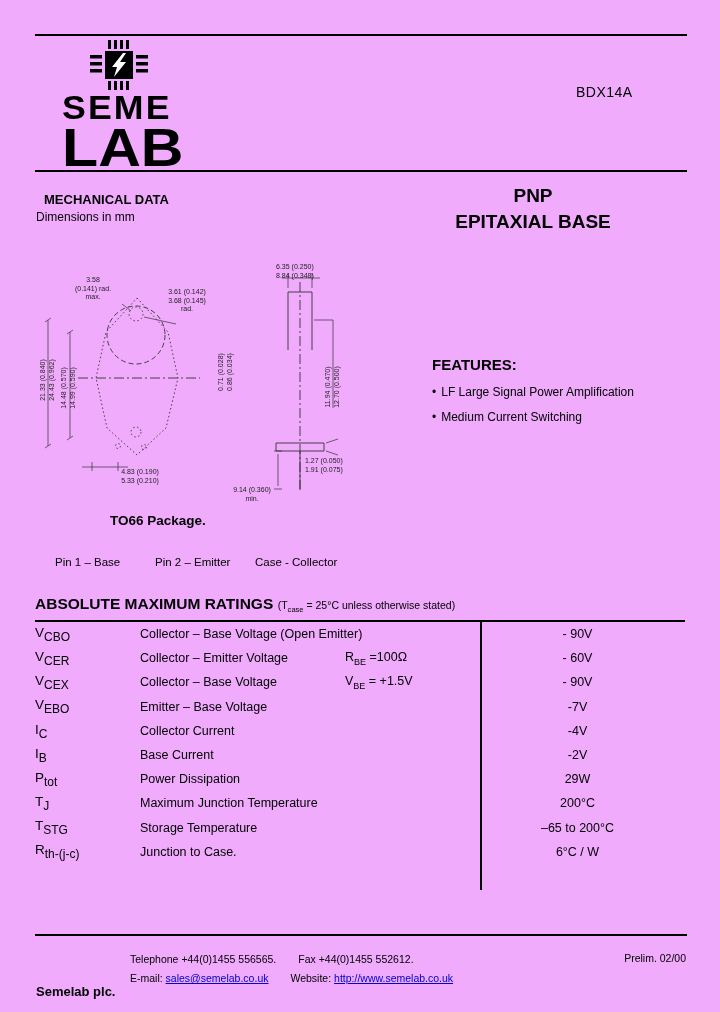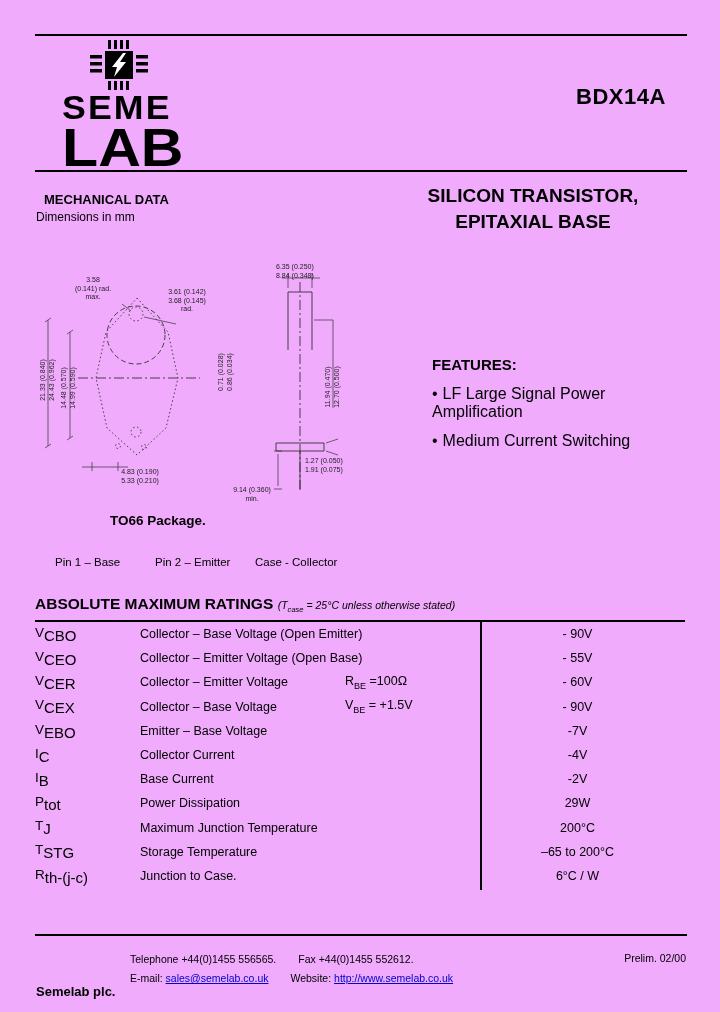--- a/index.html
+++ b/index.html
@@ -16,7 +16,7 @@
   .logo-icon{position:absolute;left:26px;top:0;}
   .logo-seme{position:absolute;left:0;top:50px;font-weight:bold;font-size:34px;letter-spacing:2px;transform:scale(1.05,.95);transform-origin:left top;}
   .logo-lab{position:absolute;left:0;top:76px;font-weight:bold;font-size:58px;letter-spacing:0;transform:scale(1.02,.92);transform-origin:left top;}
-  .part-number{position:absolute;left:576px;top:84px;font-weight:bold;font-size:22px;letter-spacing:.5px;}
+  .part-number{position:absolute;left:576px;top:84px;font-weight:normal;font-size:14px;letter-spacing:.5px;}
 
   .mech-title{position:absolute;left:44px;top:192px;font-weight:bold;font-size:13px;}
   .mech-sub{position:absolute;left:36px;top:210px;font-size:12px;}

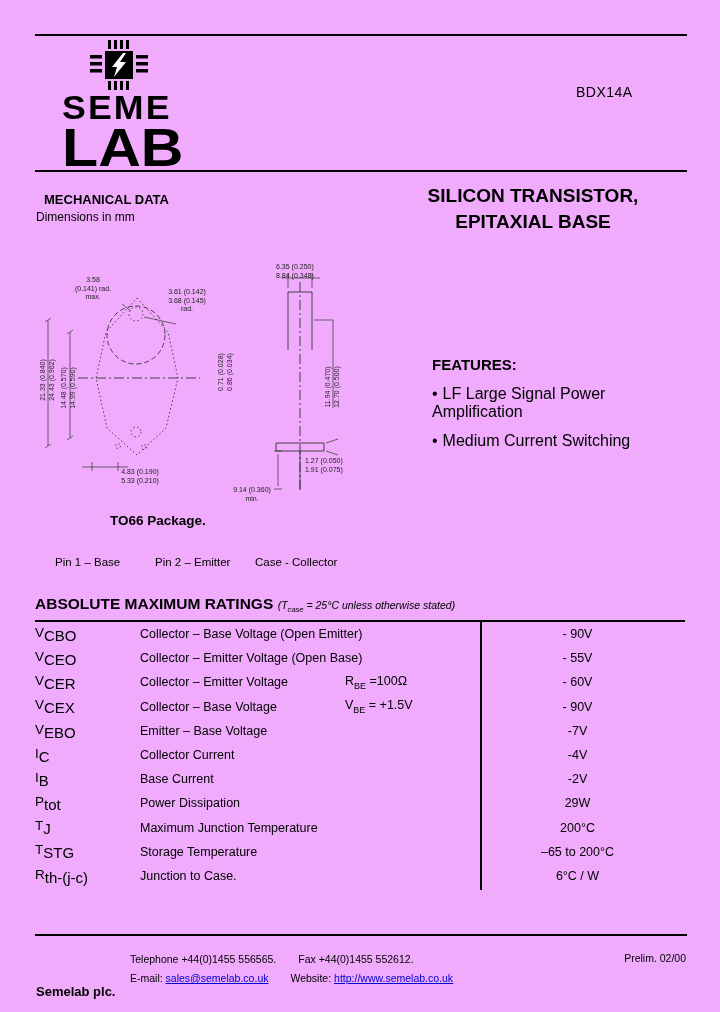--- a/index.html
+++ b/index.html
@@ -112,6 +112,7 @@
   <div class="mech-sub">Dimensions in mm</div>
 
   <div class="pnp-title">
+    <div>PNP</div>
     <div>SILICON TRANSISTOR,</div>
     <div>EPITAXIAL BASE</div>
   </div>

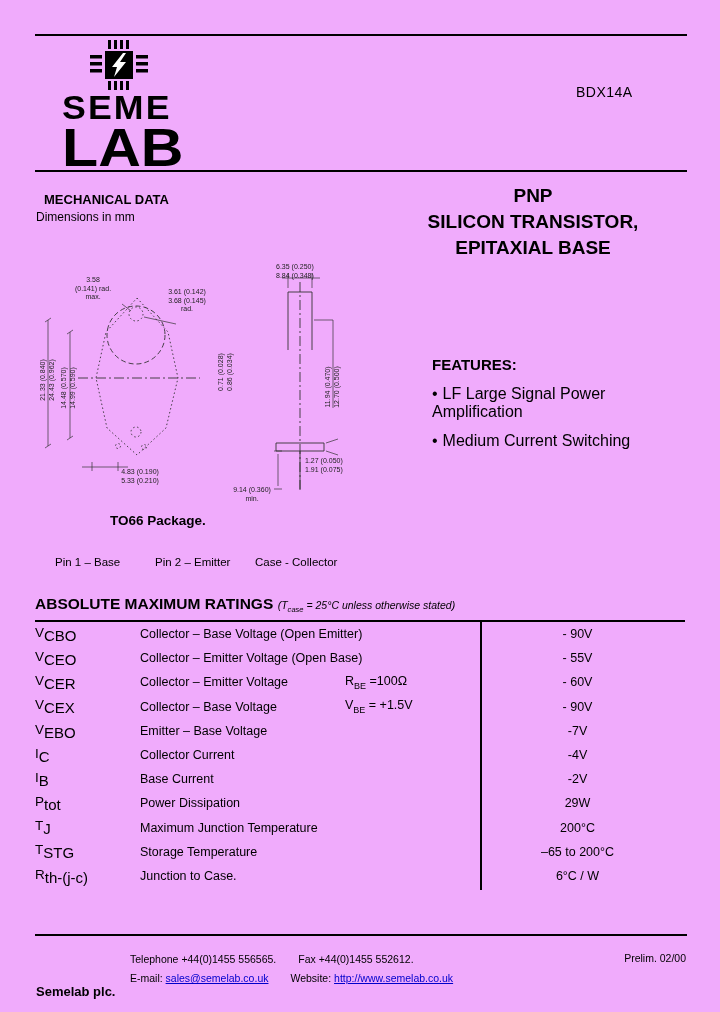--- a/index.html
+++ b/index.html
@@ -113,7 +113,6 @@
 
   <div class="pnp-title">
     <div>PNP</div>
-    <div>SILICON TRANSISTOR,</div>
     <div>EPITAXIAL BASE</div>
   </div>
 

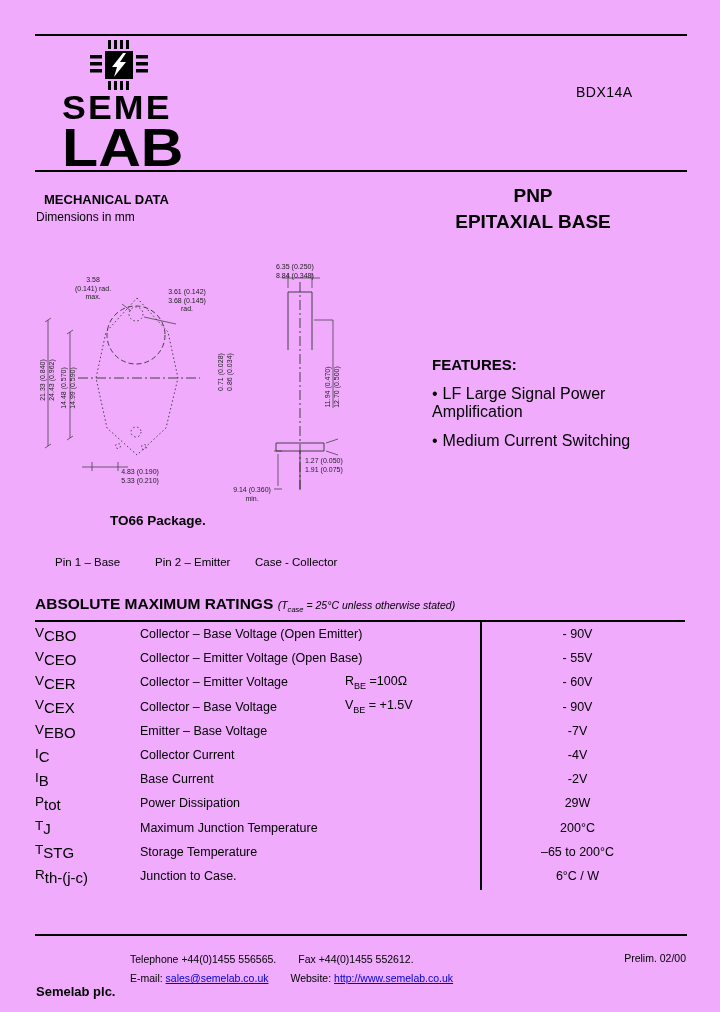--- a/index.html
+++ b/index.html
@@ -43,7 +43,7 @@
 
   .features{position:absolute;left:432px;top:356px;width:260px;}
   .features-title{font-weight:bold;font-size:15px;margin-bottom:12px;}
-  .feat{font-size:16px;margin-bottom:11px;}
+  .feat{font-size:12px;margin-bottom:11px;}
   .feat .bullet{margin-right:5px;}
 
   .amr{position:absolute;left:35px;top:595px;}

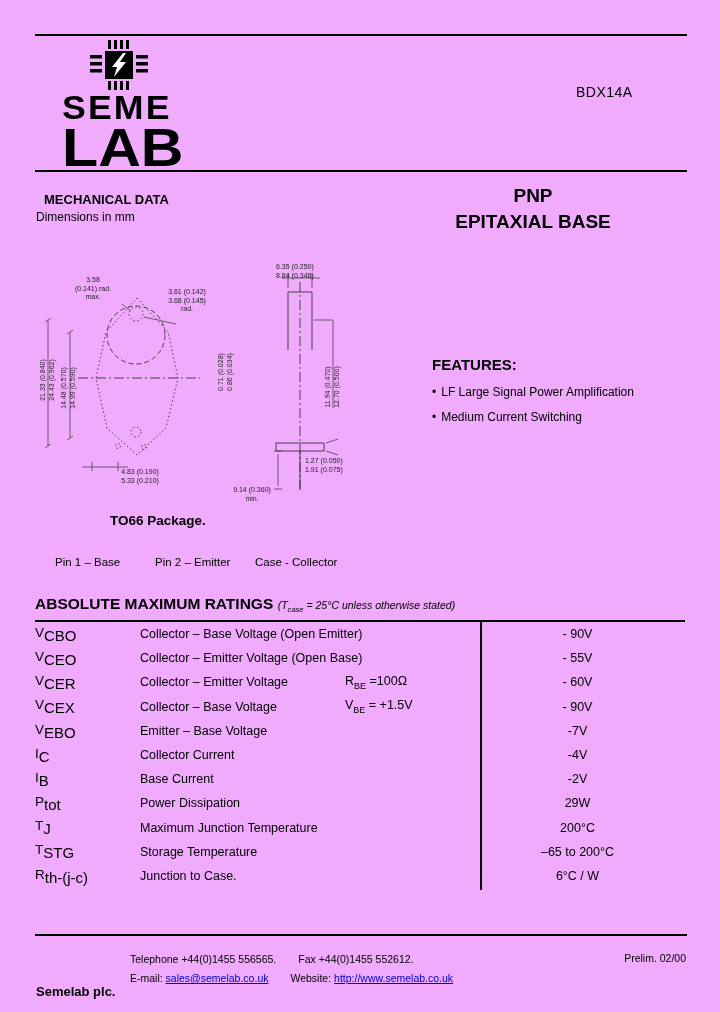--- a/index.html
+++ b/index.html
@@ -48,7 +48,7 @@
 
   .amr{position:absolute;left:35px;top:595px;}
   .amr-main{font-weight:bold;font-size:15.5px;}
-  .amr-cond{font-size:10.5px;font-style:italic;}
+  .amr-cond{font-size:10.5px;}
   .amr sub,.cond sub,.sym sub{font-size:72%;}
 
   .table{position:absolute;left:35px;top:620px;width:650px;border-top:2px solid #000;}

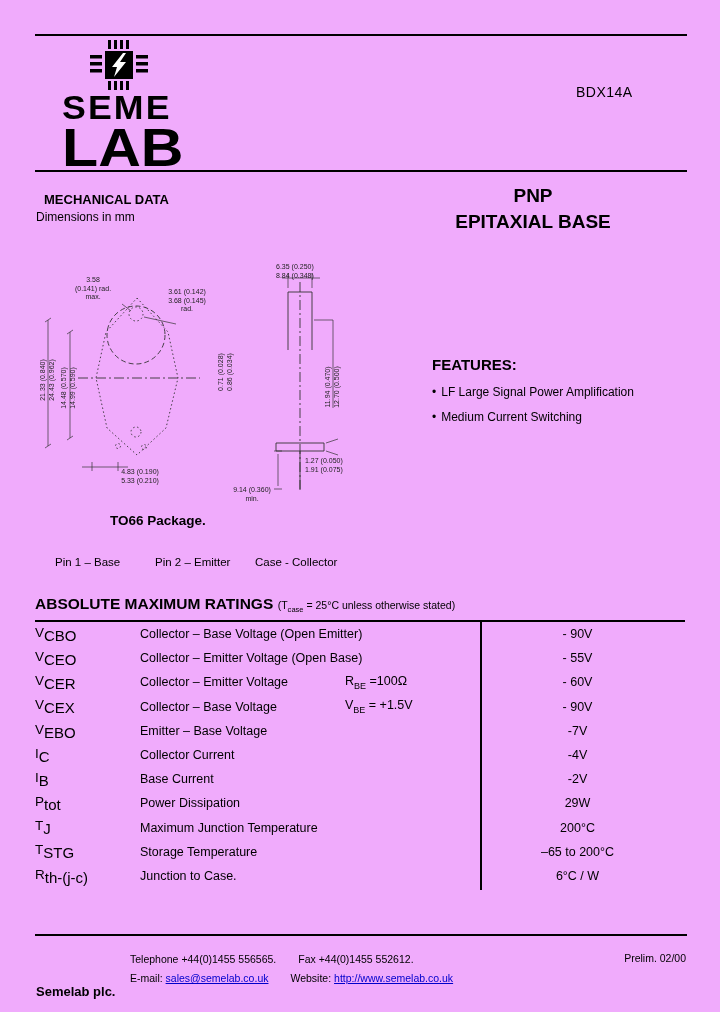--- a/index.html
+++ b/index.html
@@ -56,7 +56,7 @@
   .tr{display:flex;height:24.2px;align-items:center;}
   .td{overflow:visible;white-space:nowrap;}
   .sym{width:105px;font-size:13.5px;}
-  .sym sub{font-size:15px;}
+  .sym sub{font-size:12px;}
   .desc{width:205px;font-size:12.5px;}
   .cond{width:130px;font-size:12.5px;}
   .val{width:205px;text-align:center;font-size:12.5px;}

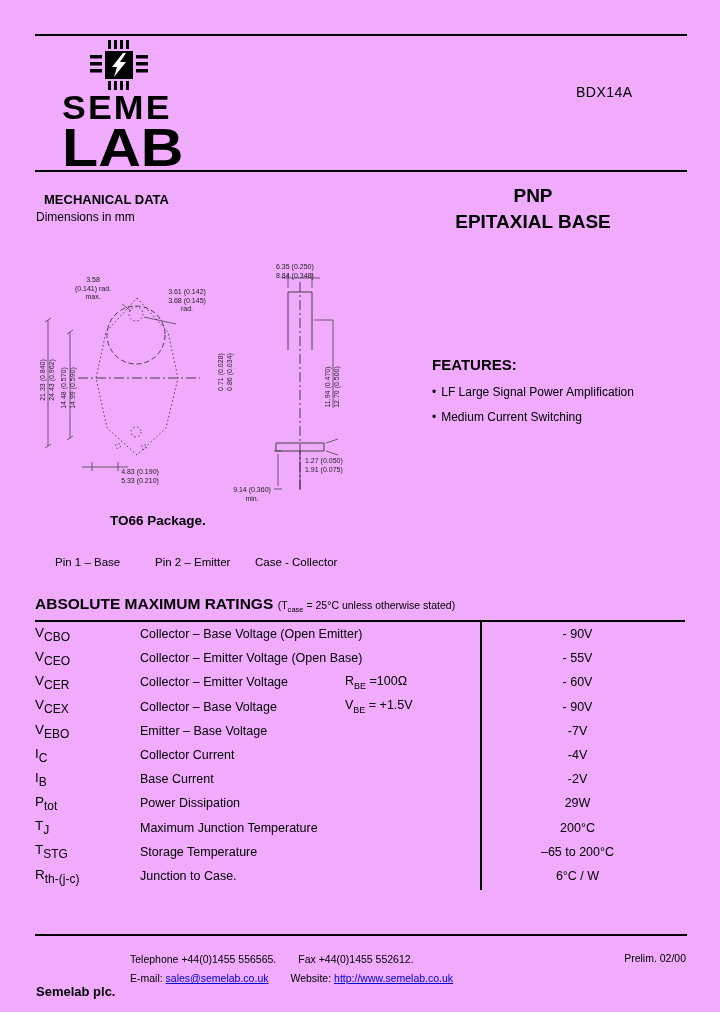--- a/index.html
+++ b/index.html
@@ -219,12 +219,6 @@
       <div class="td val">- 90V</div>
     </div>
 
-    <div class="tr">
-      <div class="td sym"><span>V</span><sub>CEO</sub></div>
-      <div class="td desc">Collector – Emitter Voltage (Open Base)</div>
-      <div class="td cond"><span></span><sub></sub><span></span></div>
-      <div class="td val">- 55V</div>
-    </div>
 
     <div class="tr">
       <div class="td sym"><span>V</span><sub>CER</sub></div>

